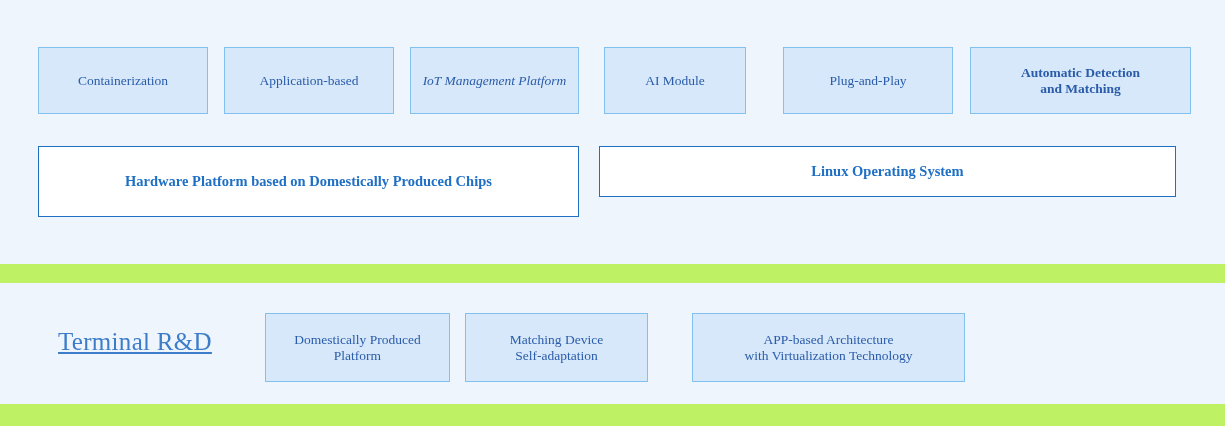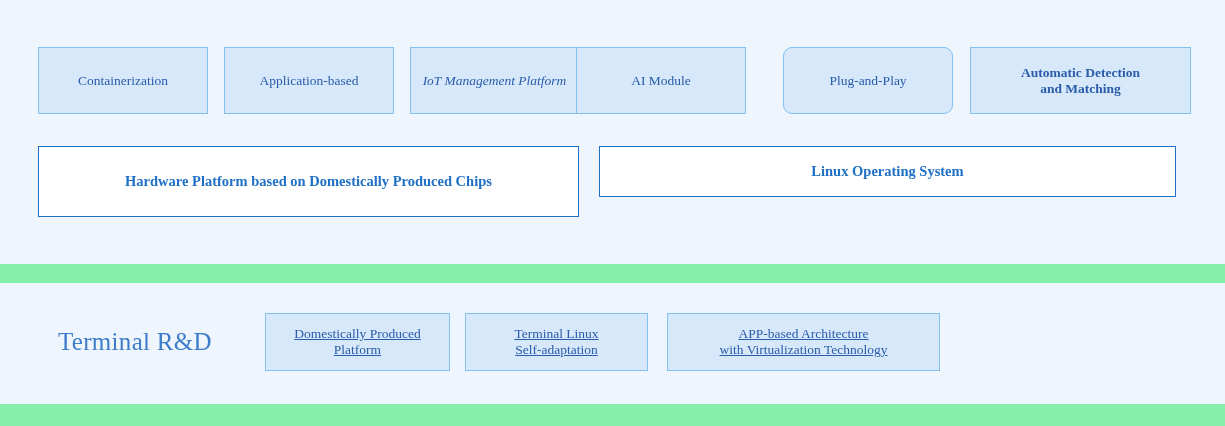--- a/index.html
+++ b/index.html
@@ -19,7 +19,7 @@
     position: relative;
     width: 1225px;
     height: 426px;
-    background: #86efac;
+    background: #bef264;
   }
 
   

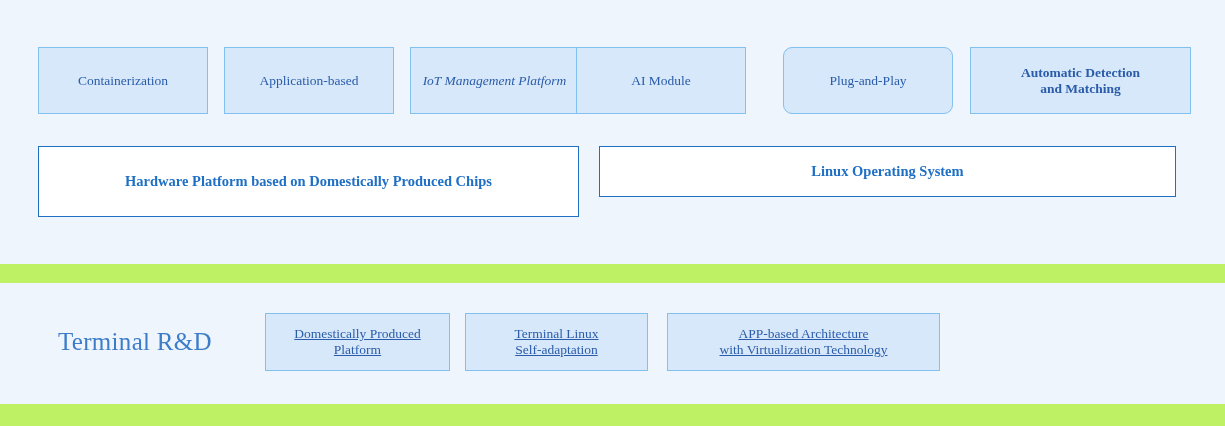--- a/index.html
+++ b/index.html
@@ -82,7 +82,7 @@
   .chip-1 { left: 38px;   width: 170px; }
   .chip-2 { left: 224px;  width: 170px; align-items: center; }
   .chip-3 { left: 410px;  width: 169px; font-style: italic; }
-  .chip-4 { left: 576px;  width: 170px; }
+  .chip-4 { left: 604px;  width: 142px; }
   .chip-5 { left: 783px;  width: 170px; border-radius: 9px; }
   .chip-6 { left: 970px;  width: 221px; font-weight: bold; }
 

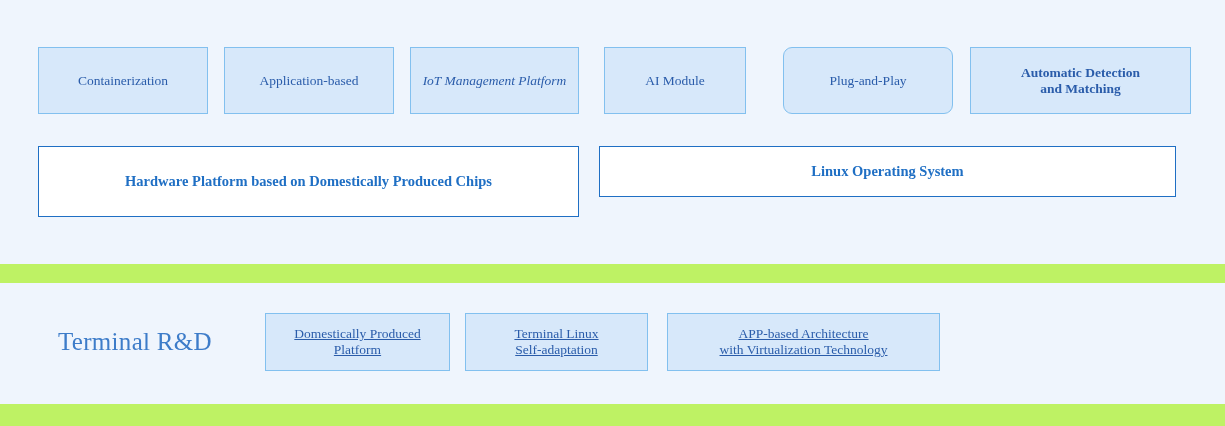--- a/index.html
+++ b/index.html
@@ -83,7 +83,7 @@
   .chip-2 { left: 224px;  width: 170px; align-items: center; }
   .chip-3 { left: 410px;  width: 169px; font-style: italic; }
   .chip-4 { left: 604px;  width: 142px; }
-  .chip-5 { left: 783px;  width: 170px; border-radius: 9px; }
+  .chip-5 { left: 783px;  width: 170px; }
   .chip-6 { left: 970px;  width: 221px; font-weight: bold; }
 
   

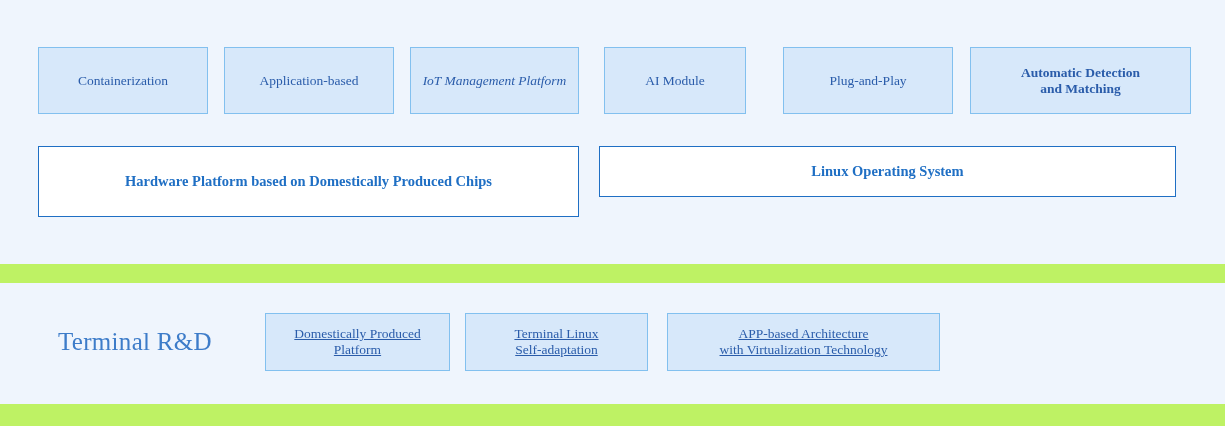--- a/index.html
+++ b/index.html
@@ -100,6 +100,7 @@
     font-size: 25px;
     letter-spacing: 0.3px;
     white-space: nowrap;
+    text-decoration: underline;
   }
 
   .row-bottom .chip {

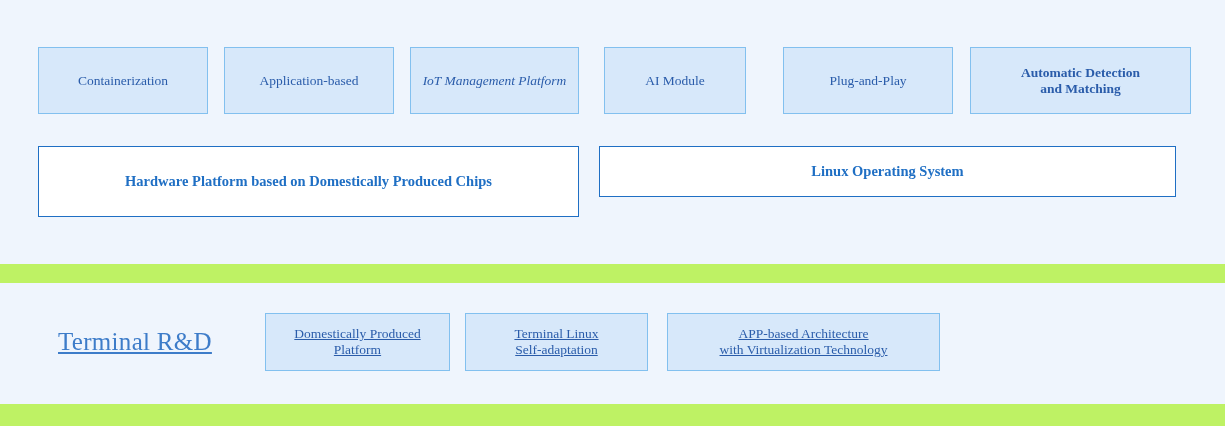--- a/index.html
+++ b/index.html
@@ -105,8 +105,7 @@
 
   .row-bottom .chip {
     top: 313px;
-    height: 58px;
-    text-decoration: underline;
+    height: 69px;
   }
   .bchip-1 { left: 265px; width: 185px; }
   .bchip-2 { left: 465px; width: 183px; }

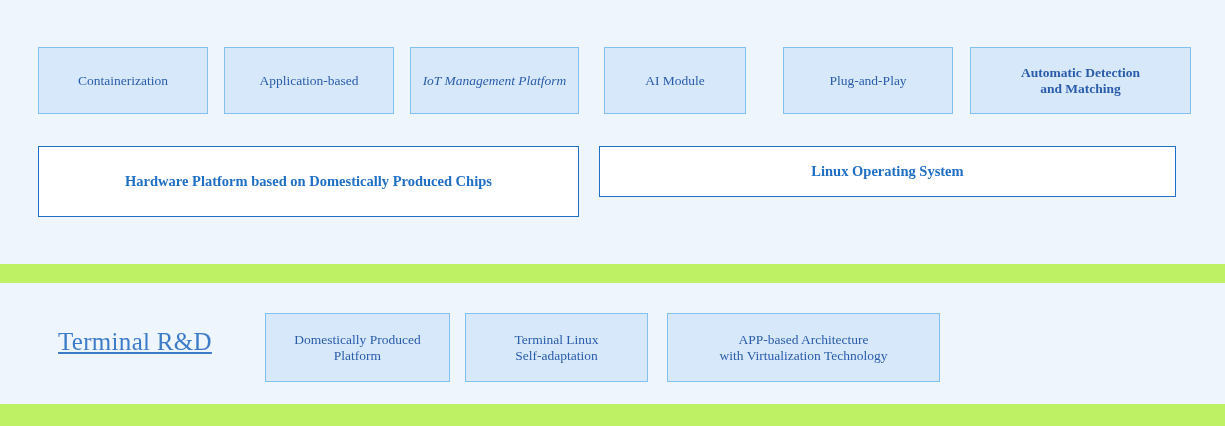--- a/index.html
+++ b/index.html
@@ -159,7 +159,7 @@
 Platform</span>
     </div>
     <div class="box chip bchip-2">
-      <span class="label">Terminal Linux
+      <span class="label">Matching Device
 Self-adaptation</span>
     </div>
     <div class="box chip bchip-3">

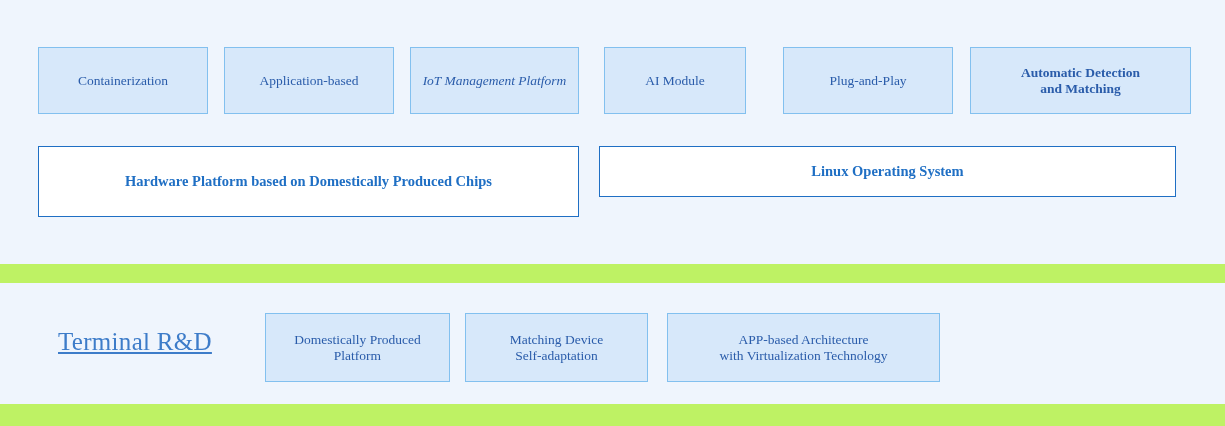--- a/index.html
+++ b/index.html
@@ -109,7 +109,7 @@
   }
   .bchip-1 { left: 265px; width: 185px; }
   .bchip-2 { left: 465px; width: 183px; }
-  .bchip-3 { left: 667px; width: 273px; }
+  .bchip-3 { left: 692px; width: 273px; }
 </style>
 </head>
 <body>

